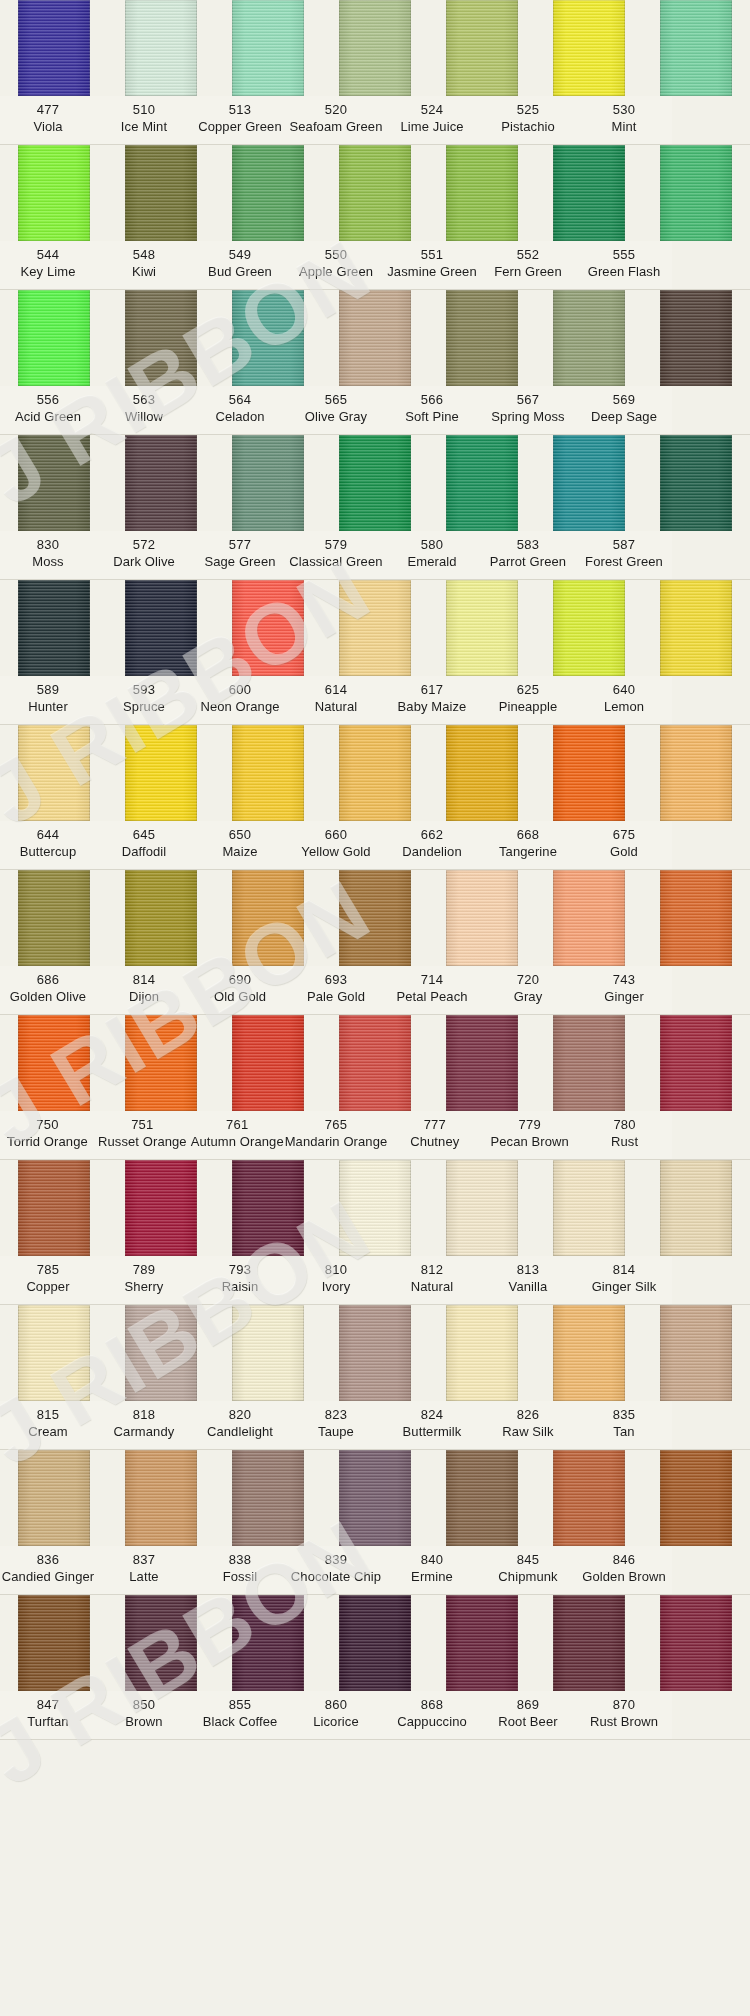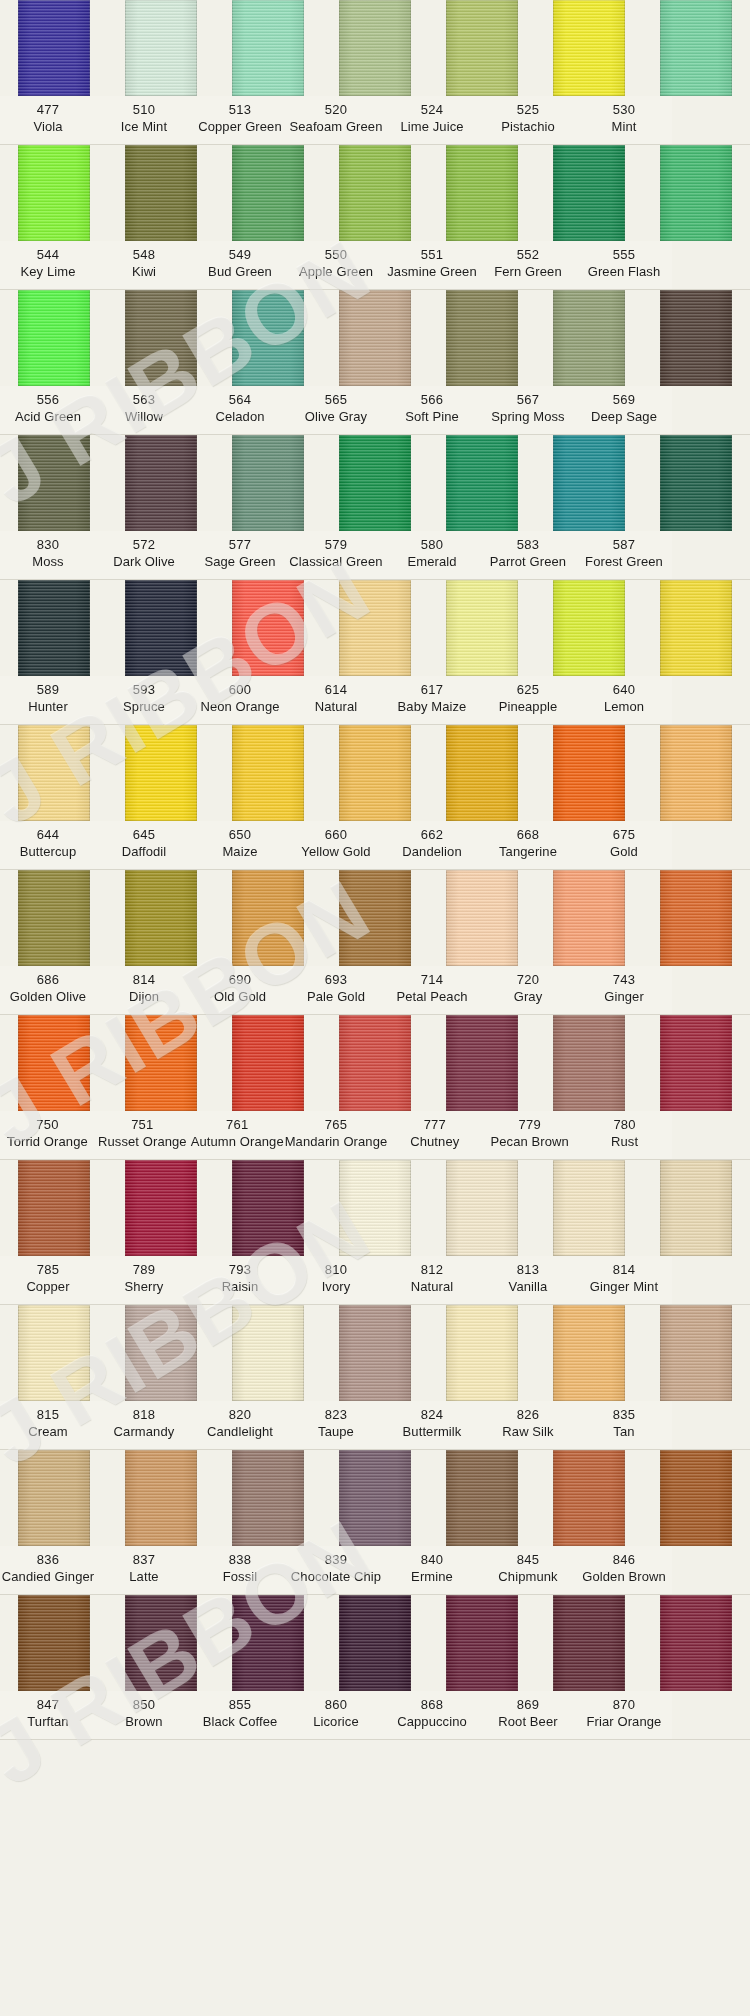--- a/index.html
+++ b/index.html
@@ -625,7 +625,7 @@
           </div>
           <div class="lab">
             <span class="num">814</span>
-            <span class="nm">Ginger Mint</span>
+            <span class="nm">Ginger Silk</span>
           </div>
         </div>
       </div>

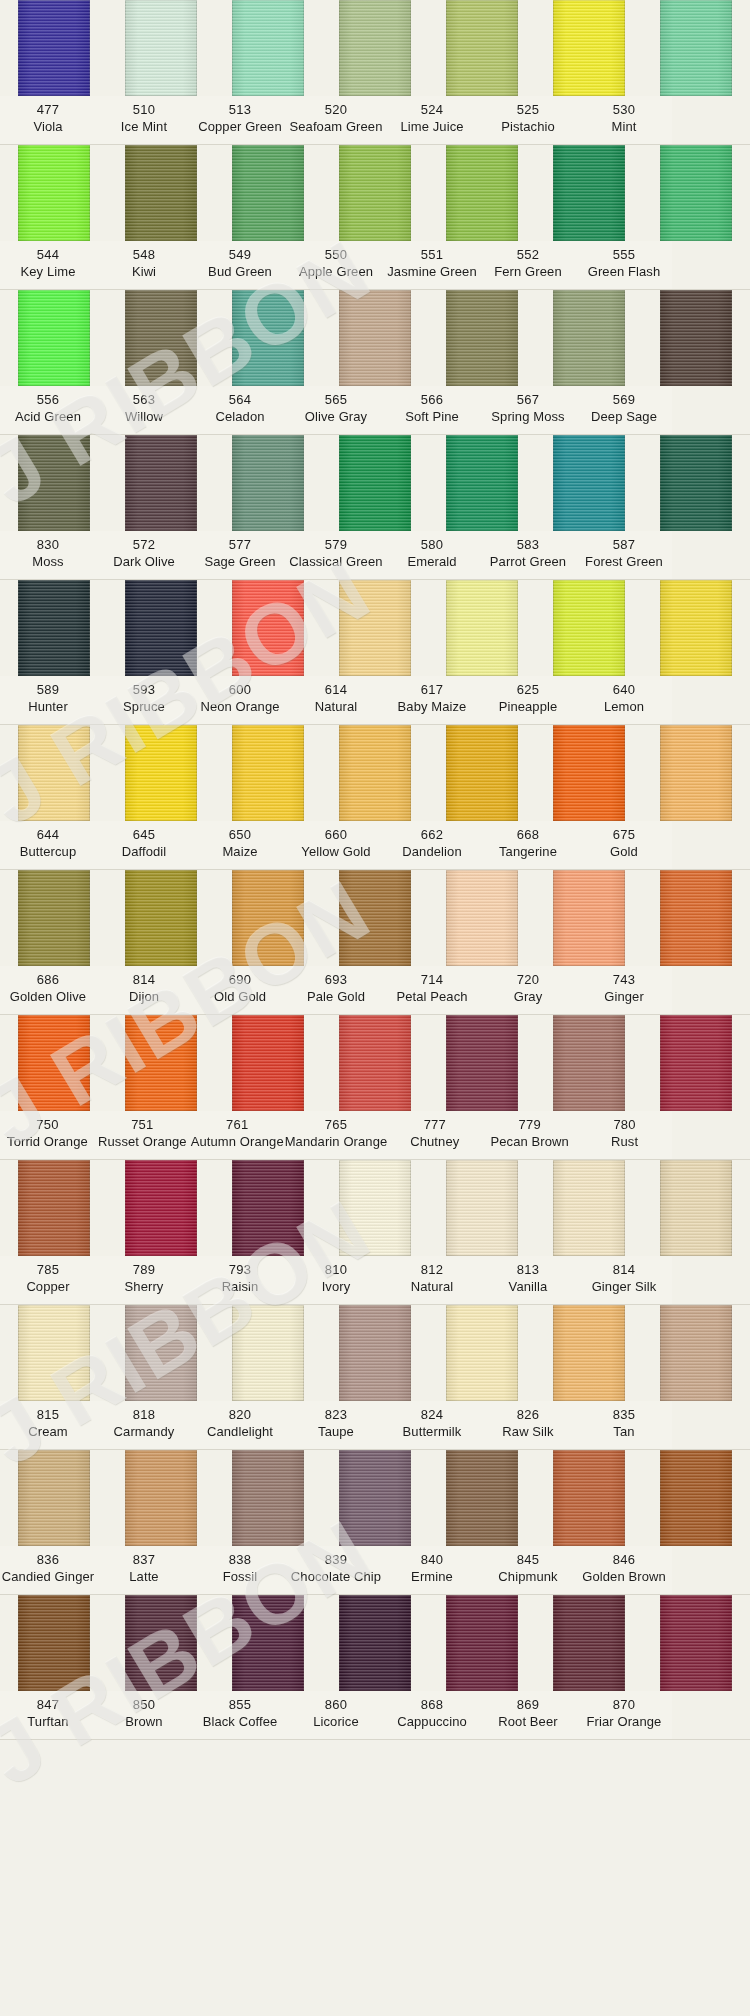--- a/index.html
+++ b/index.html
@@ -790,7 +790,7 @@
           </div>
           <div class="lab">
             <span class="num">870</span>
-            <span class="nm">Friar Orange</span>
+            <span class="nm">Rust Brown</span>
           </div>
         </div>
       </div>

